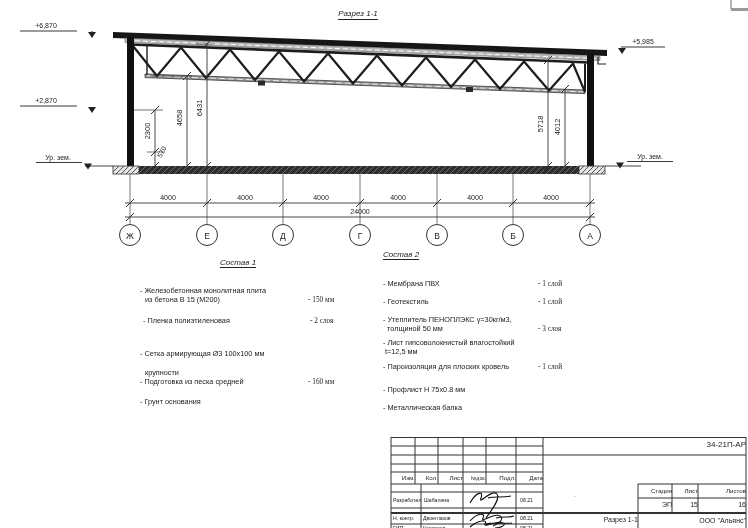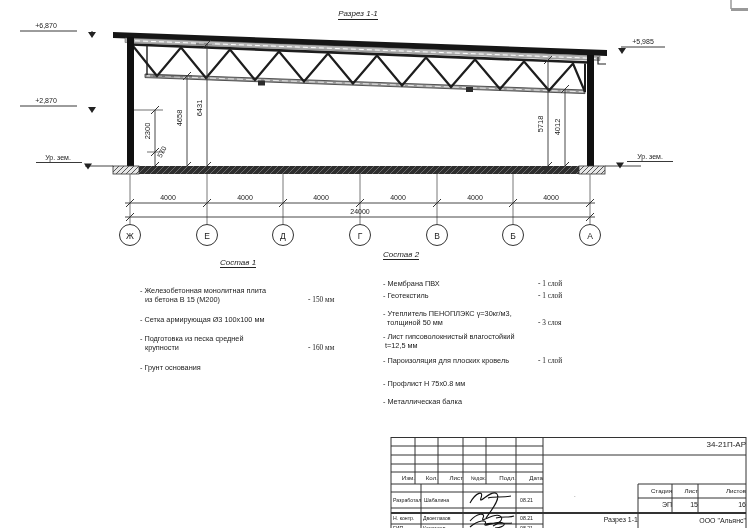--- a/index.html
+++ b/index.html
@@ -244,7 +244,7 @@
     <div>- Мембрана ПВХ</div>
     <span class="val" style="left:155px;">- 1 слой</span>
   </div>
-  <div class="s-item" style="margin-top:3px;">
+  <div class="s-item" style="margin-top:9px;">
     <div>- Геотекстиль</div>
     <span class="val" style="left:155px;">- 1 слой</span>
   </div>

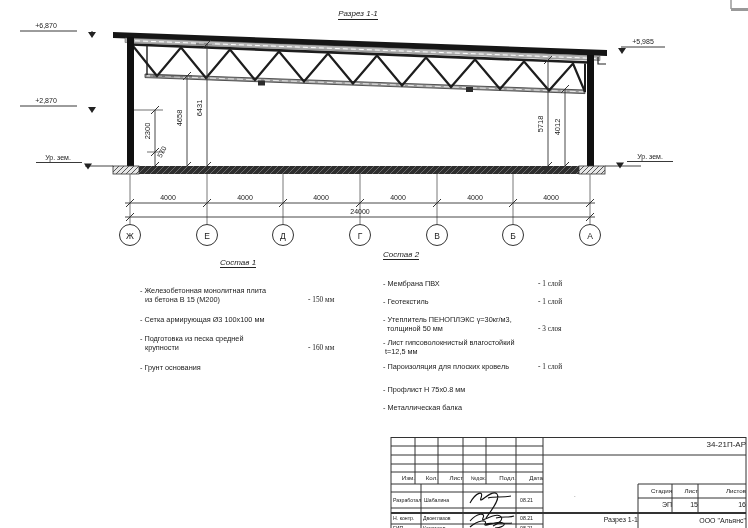--- a/index.html
+++ b/index.html
@@ -225,6 +225,10 @@
     <div style="margin-left:5px;">из бетона В 15 (М200)</div>
     <span class="val" style="left:168px;">- 150 мм</span>
   </div>
+  <div class="s-item" style="margin-top:12px;">
+    <div style="margin-left:3px;">- Пленка полиэтиленовая</div>
+    <span class="val" style="left:170px;">- 2 слоя</span>
+  </div>
   <div class="s-item" style="margin-top:11px;">
     <div>- Сетка армирующая Ø3 100x100 мм</div>
   </div>

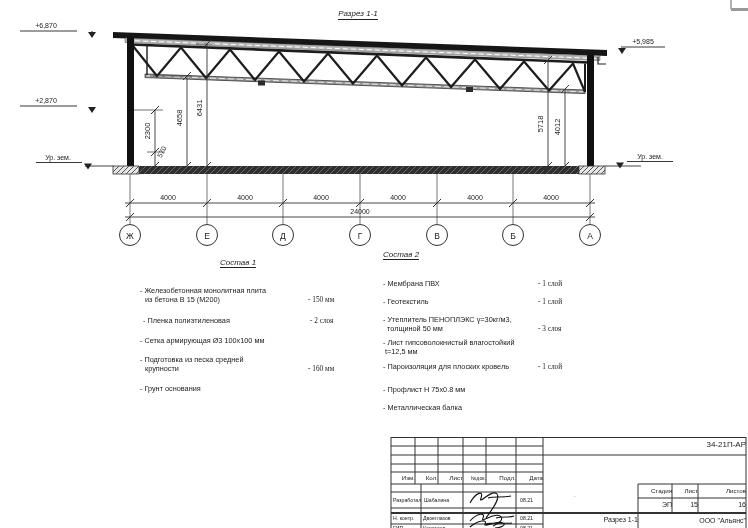--- a/index.html
+++ b/index.html
@@ -229,7 +229,7 @@
     <div style="margin-left:3px;">- Пленка полиэтиленовая</div>
     <span class="val" style="left:170px;">- 2 слоя</span>
   </div>
-  <div class="s-item" style="margin-top:11px;">
+  <div class="s-item" style="margin-top:24px;">
     <div>- Сетка армирующая Ø3 100x100 мм</div>
   </div>
   <div class="s-item" style="margin-top:10px;">

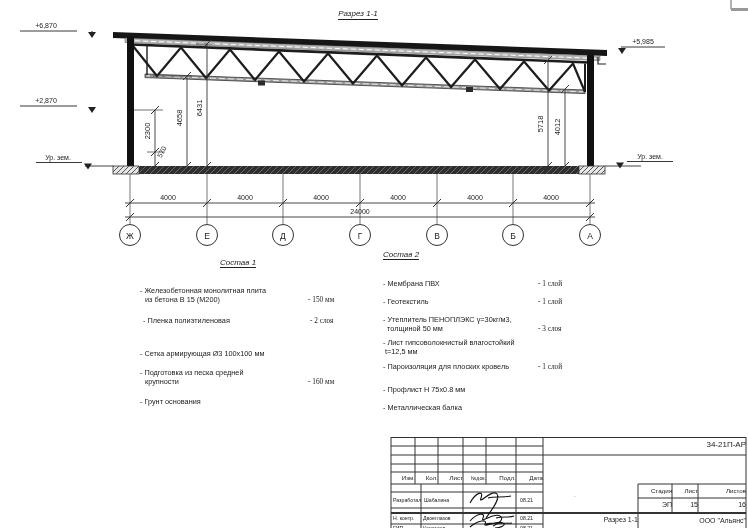--- a/index.html
+++ b/index.html
@@ -233,8 +233,8 @@
     <div>- Сетка армирующая Ø3 100x100 мм</div>
   </div>
   <div class="s-item" style="margin-top:10px;">
+    <div style="margin-left:5px;">крупности</div>
     <div>- Подготовка из песка средней</div>
-    <div style="margin-left:5px;">крупности</div>
     <span class="val" style="left:168px;">- 160 мм</span>
   </div>
   <div class="s-item" style="margin-top:11px;">

